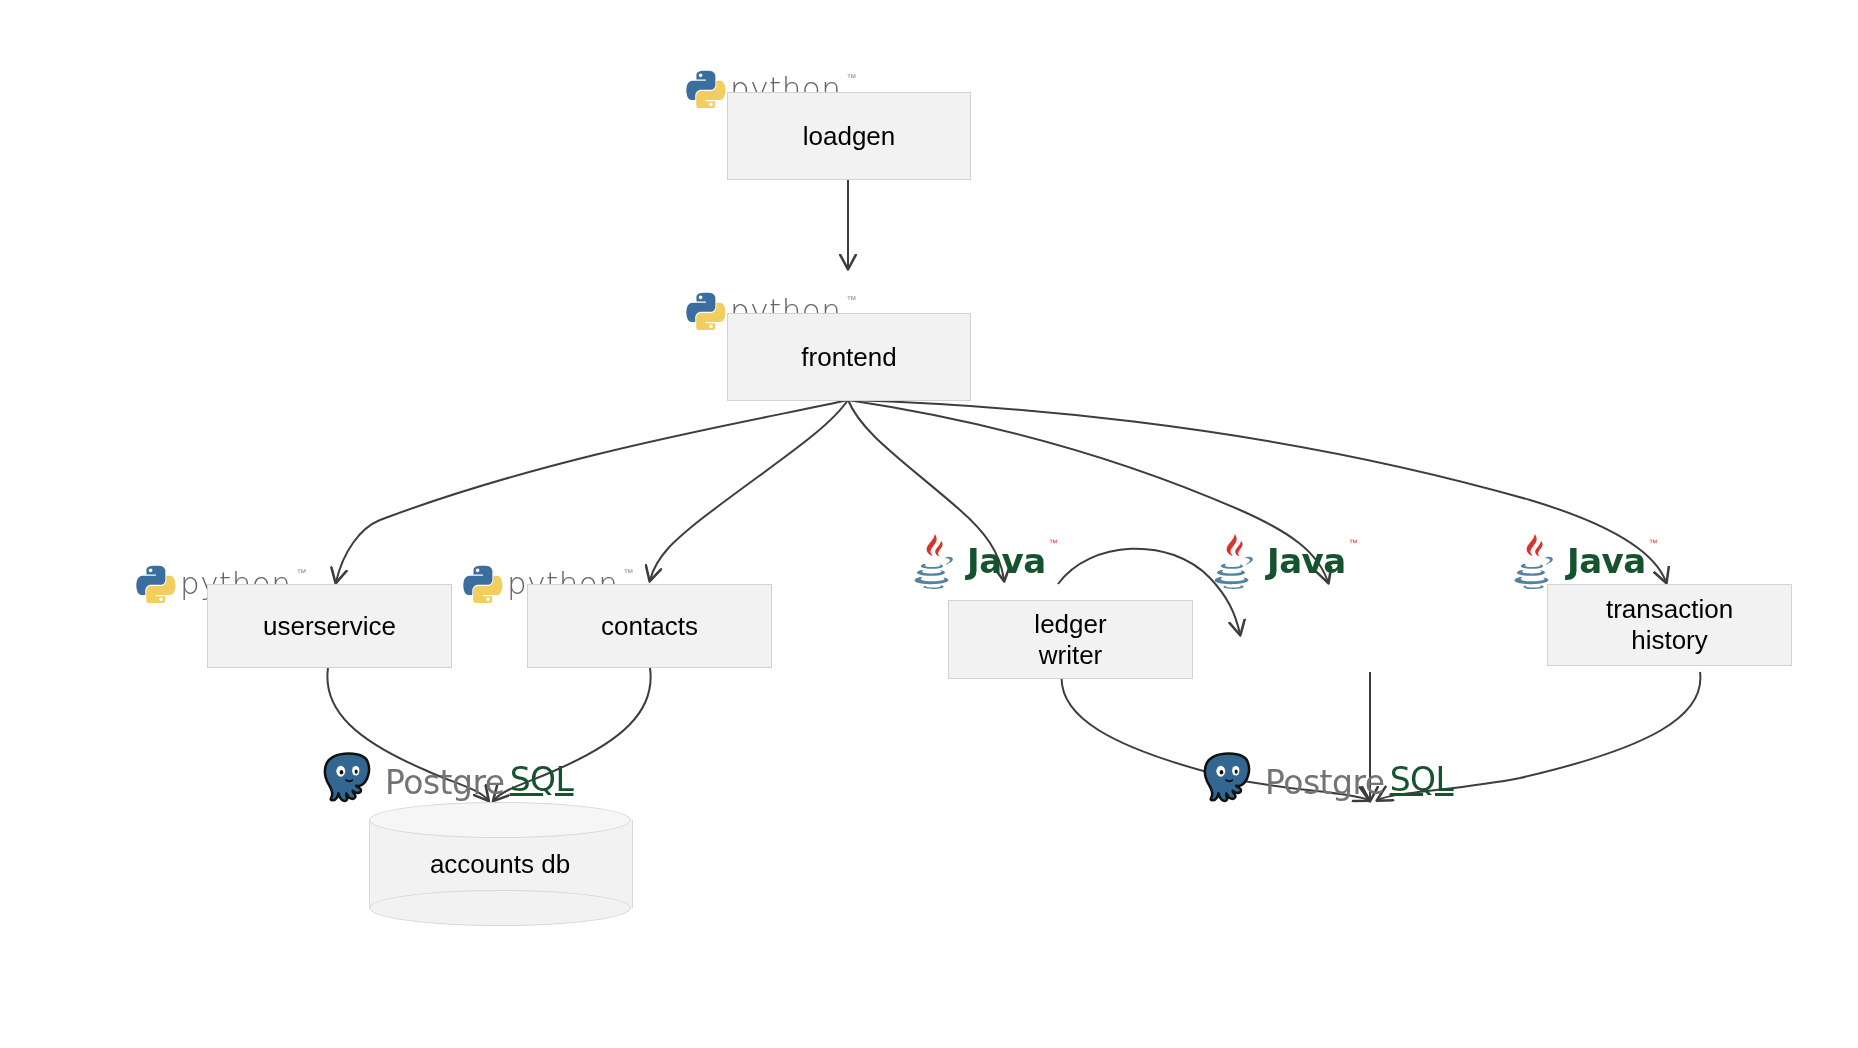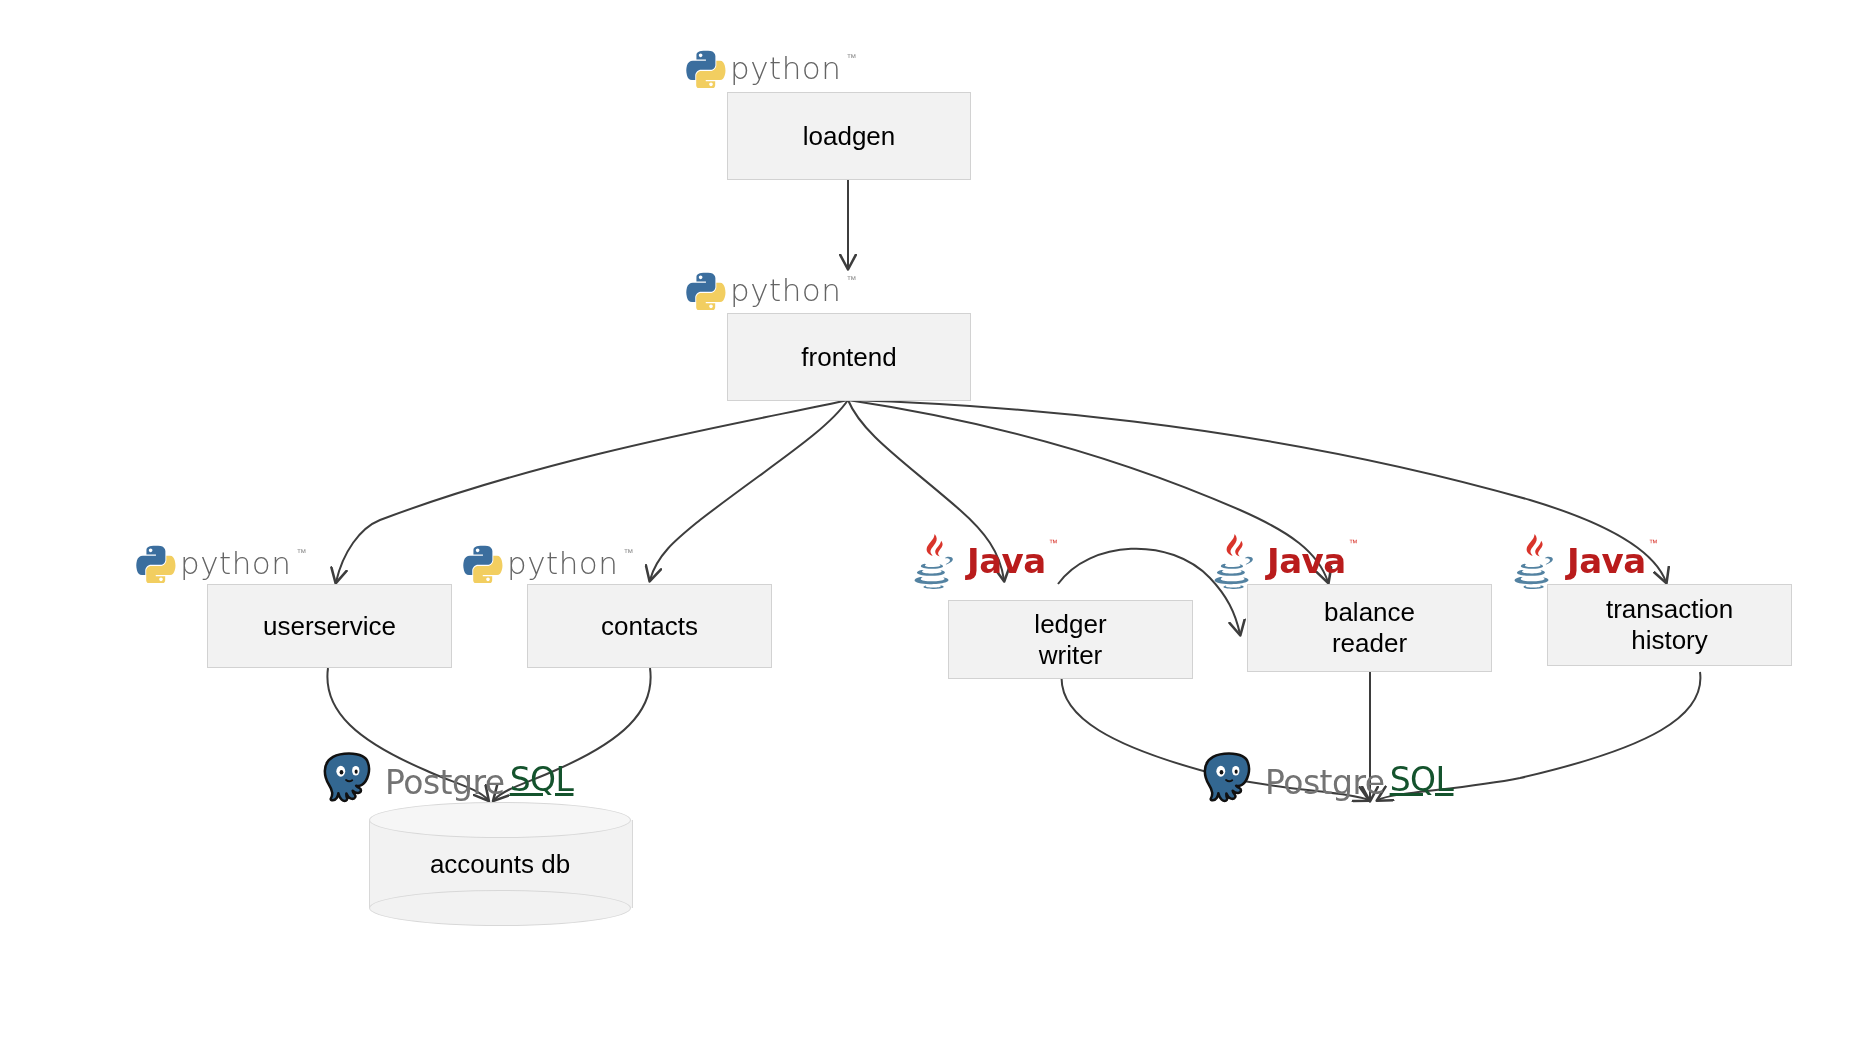--- a/index.html
+++ b/index.html
@@ -35,7 +35,7 @@
   }
 
   
-  .pylogo{position:absolute;display:flex;align-items:center;gap:4px;}
+  .pylogo{position:absolute;display:flex;align-items:center;gap:4px;margin-top:20px;}
   .pylogo .pyword{
     font-size:31px;color:#646464;letter-spacing:.5px;
     font-family:"DejaVu Sans","Liberation Sans",sans-serif;font-weight:300;

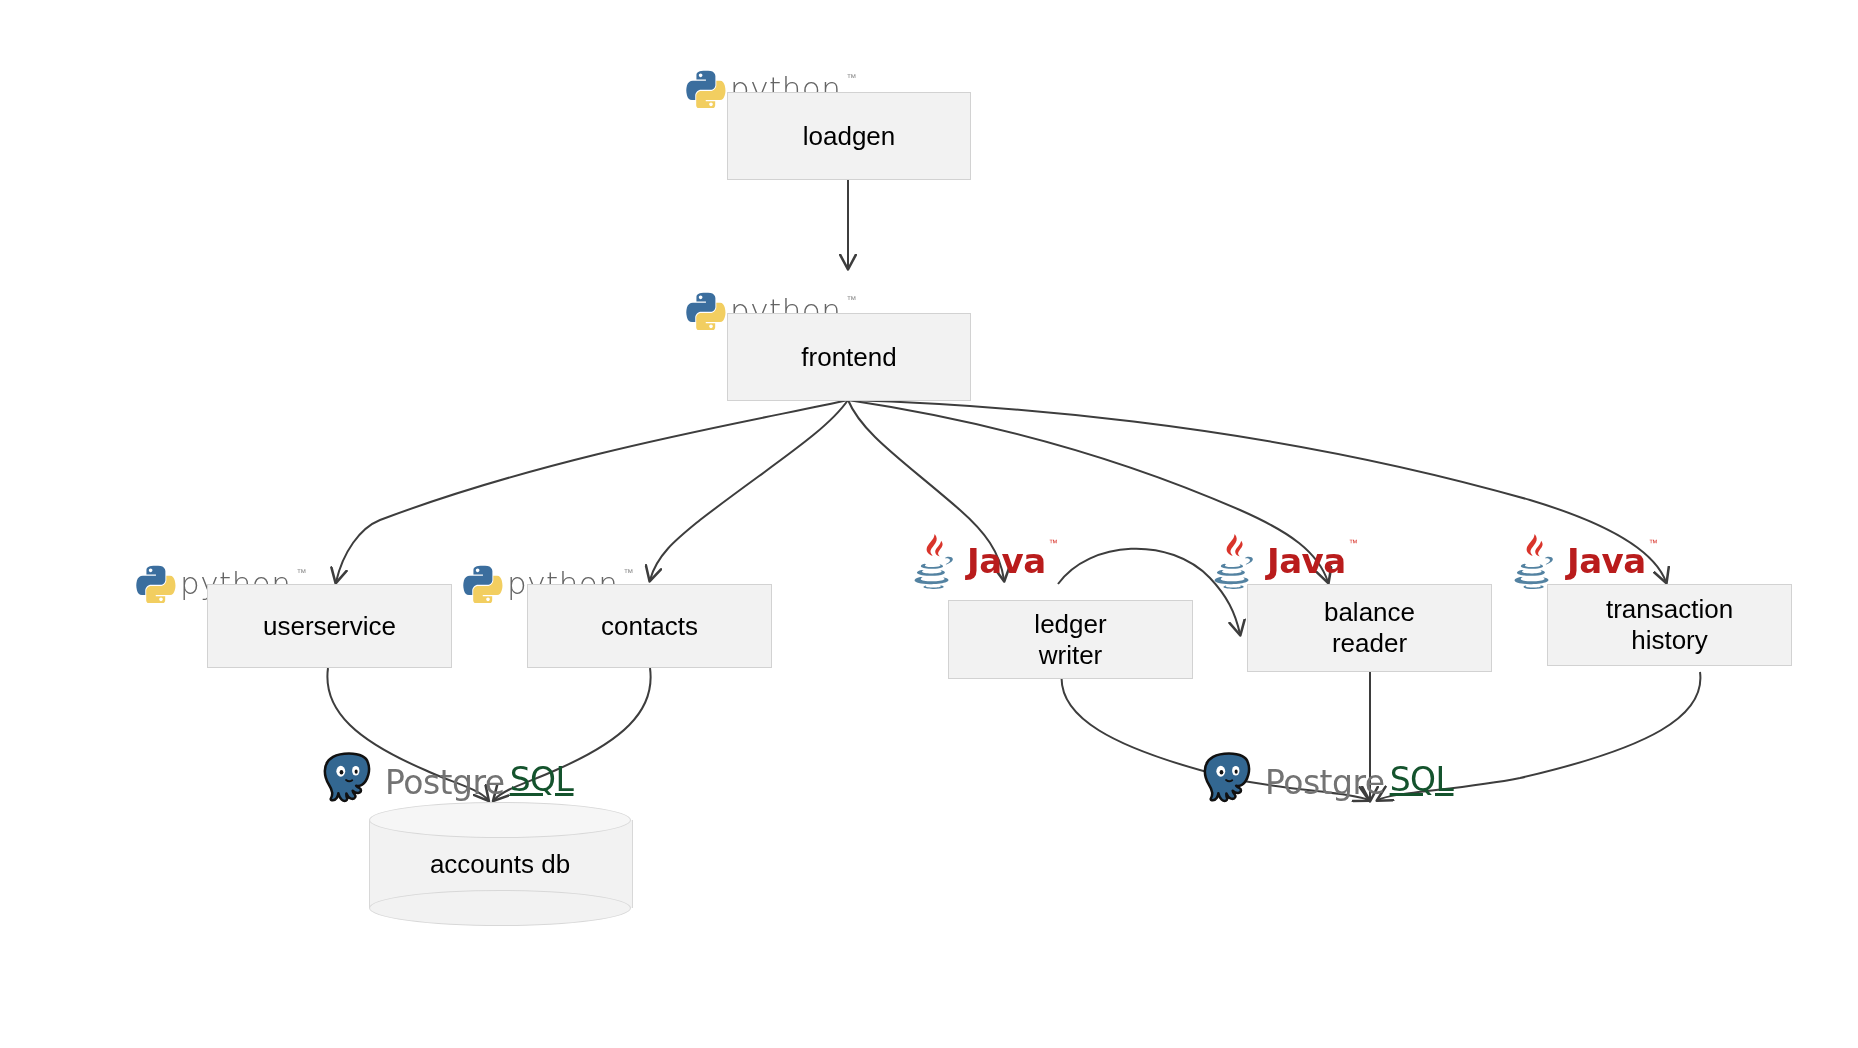--- a/index.html
+++ b/index.html
@@ -45,7 +45,7 @@
   
   .javalogo{position:absolute;display:flex;align-items:center;gap:3px;}
   .javalogo .javaword{
-    font-size:34px;color:#b91c1c;font-weight:600;letter-spacing:-.5px;
+    font-size:34px;color:#14532d;font-weight:600;letter-spacing:-.5px;
     font-family:"DejaVu Sans","Liberation Sans",sans-serif;
   }
   .javalogo .tm{font-size:9px;color:#d9342b;align-self:flex-start;margin-top:6px;}

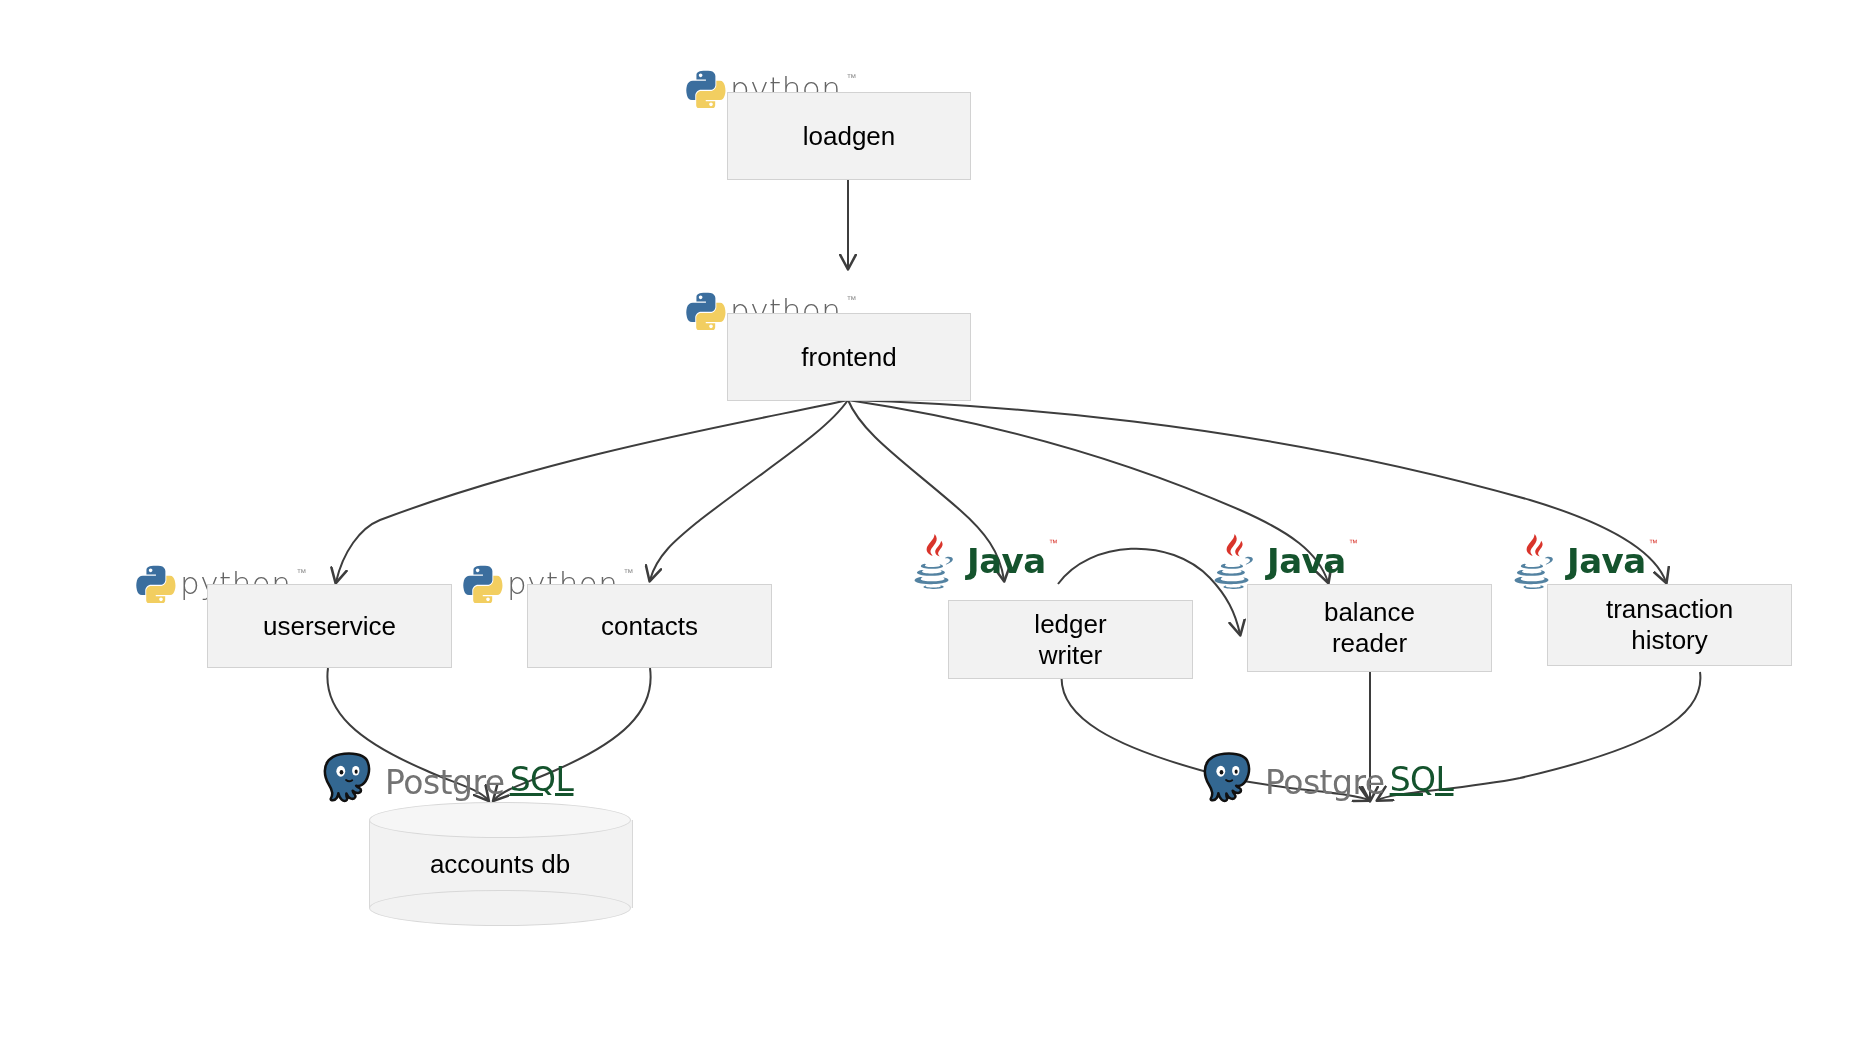--- a/index.html
+++ b/index.html
@@ -176,10 +176,6 @@
     <span class="javaword">Java</span>
     <span class="tm">™</span>
   </div>
-  <div class="node svcbox" style="left:1247px;top:584px;width:245px;height:88px;flex-direction:column;">
-    <span>balance</span>
-    <span>reader</span>
-  </div>
 
   <div class="javalogo" style="left:1508px;top:532px;">
     <svg width="56" height="58" viewBox="0 0 64 66">

